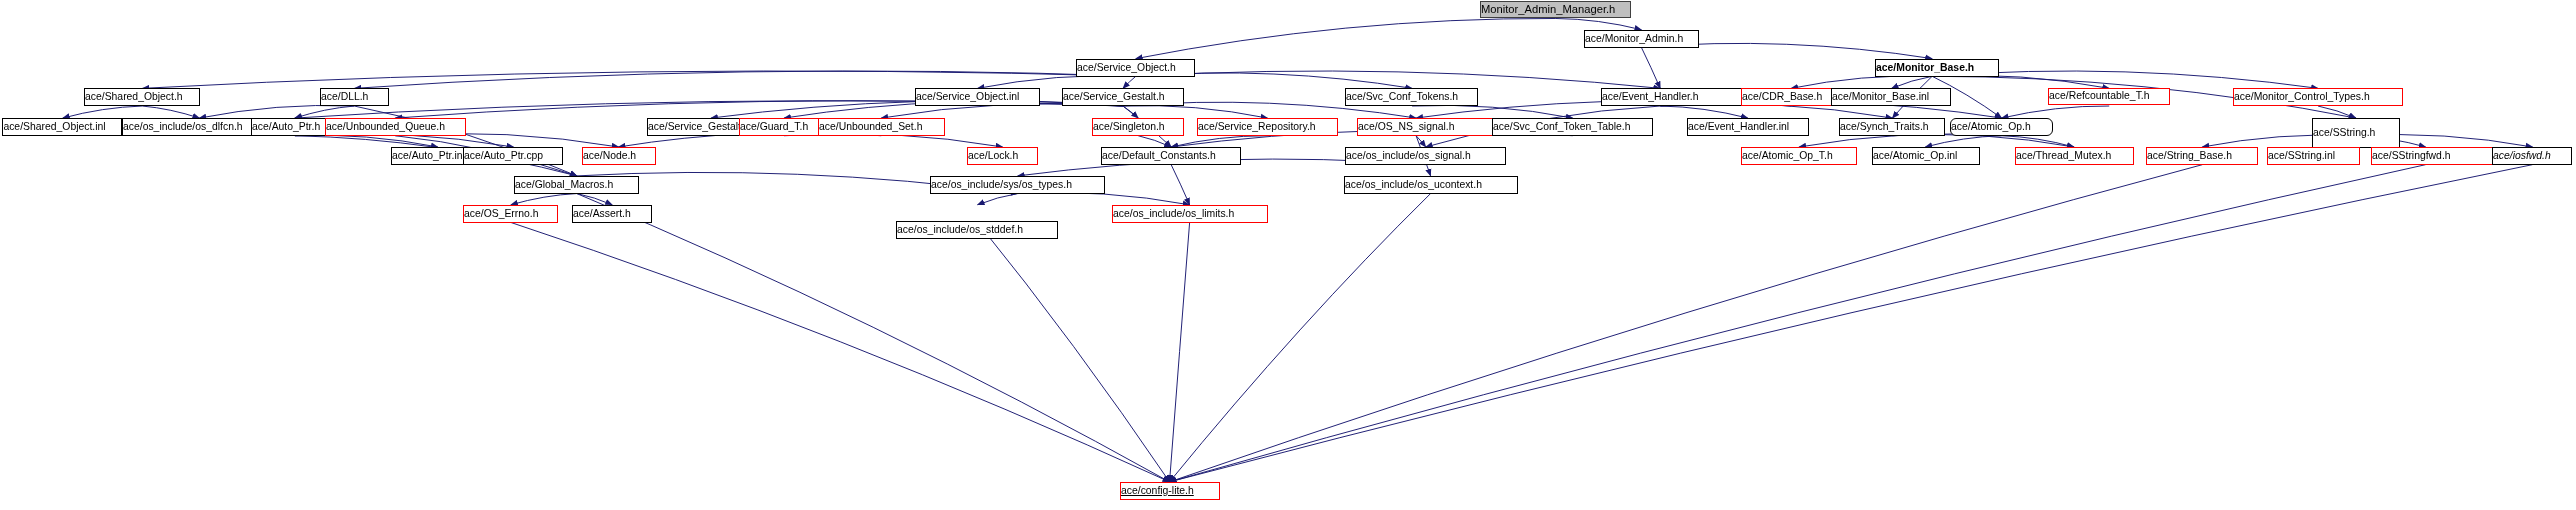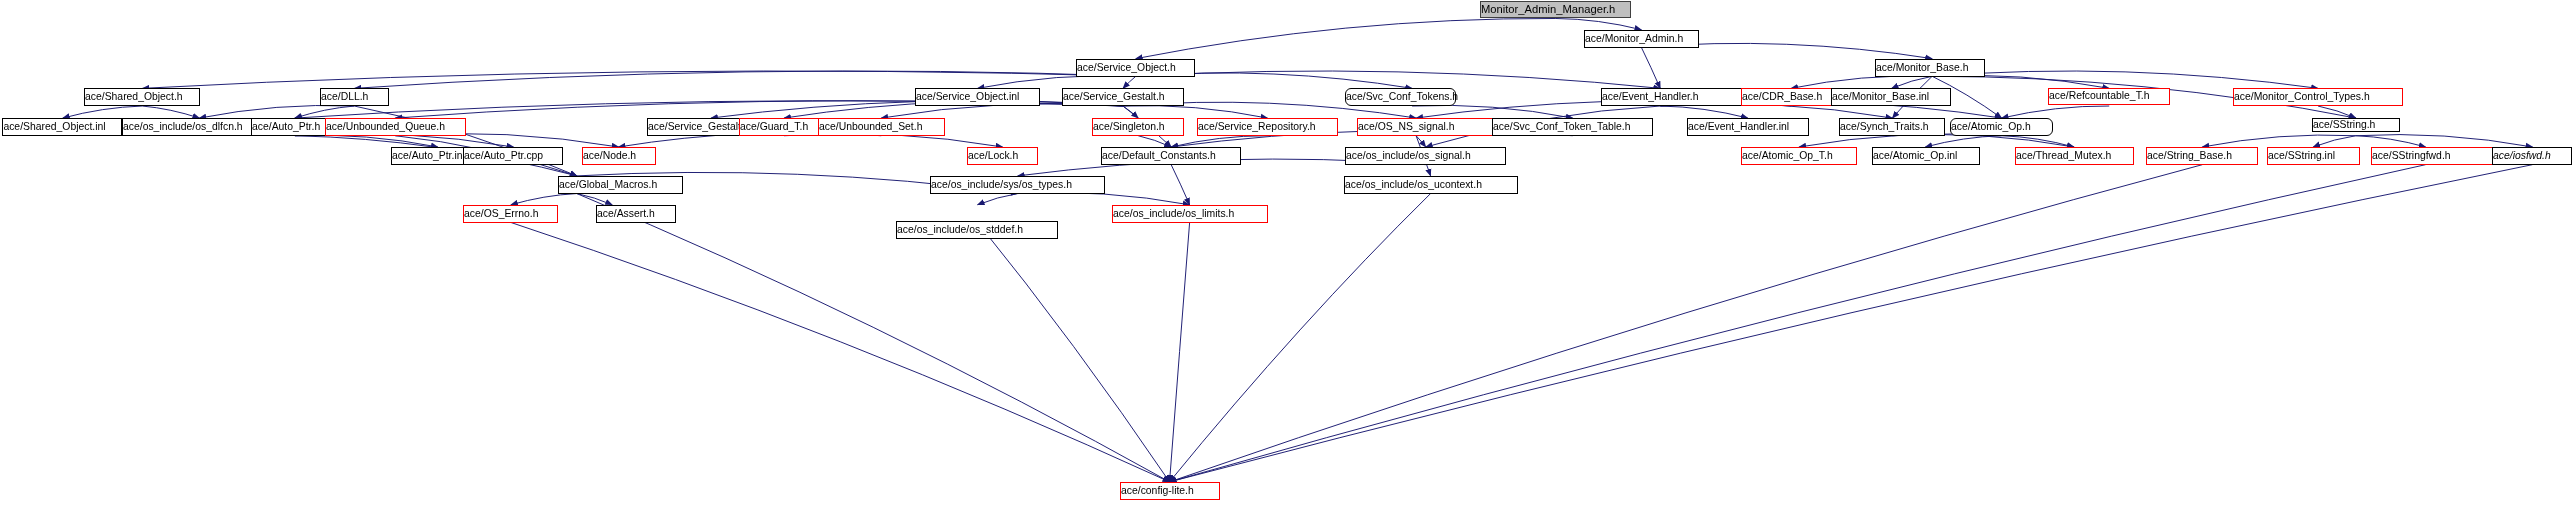--- a/index.html
+++ b/index.html
@@ -128,7 +128,7 @@
       <div class="node" style="left: 1076px; top: 59px; width: 119px; height: 17.7px;">
         <span>ace/Service_Object.h</span>
       </div>
-      <div class="node" style="left: 1875px; top: 59px; width: 110px; height: 17.7px;">
+      <div class="node" style="left: 1875px; top: 59px; width: 124px; height: 17.7px; font-weight: bold;">
         <span>ace/Monitor_Base.h</span>
       </div>
       <div class="node" style="left: 84px; top: 88px; width: 116px; height: 17.7px;">

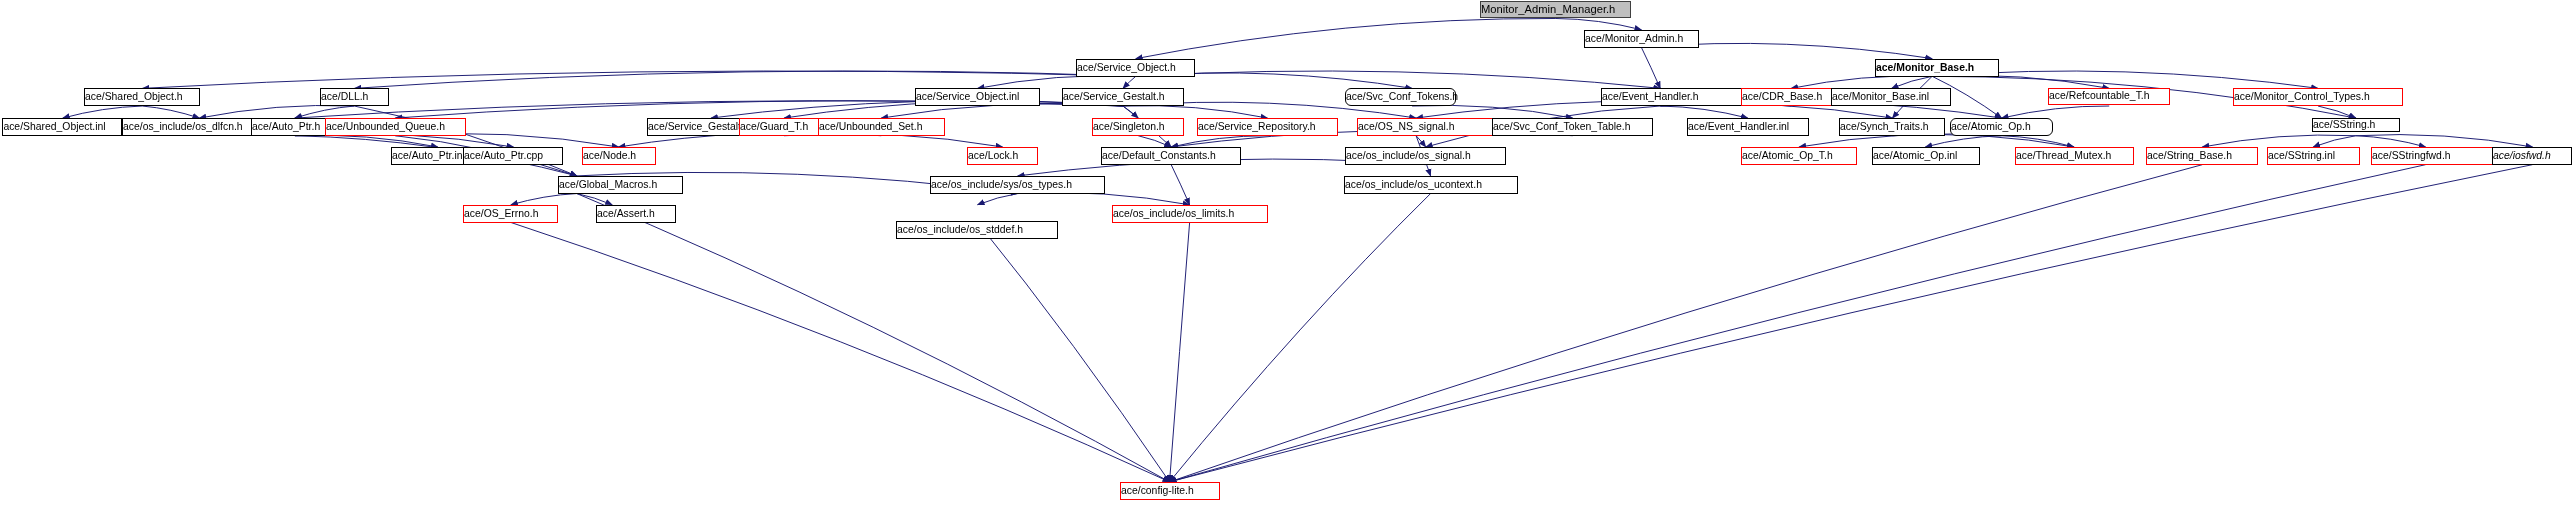--- a/index.html
+++ b/index.html
@@ -143,7 +143,7 @@
       <div class="node" style="left: 1062px; top: 88px; width: 122px; height: 17.7px;">
         <span>ace/Service_Gestalt.h</span>
       </div>
-      <div class="node" style="left: 1345px; top: 88px; width: 111px; height: 17.7px; border-radius: 6px;">
+      <div class="node" style="left: 1345px; top: 88px; width: 133px; height: 17.7px;">
         <span>ace/Svc_Conf_Tokens.h</span>
       </div>
       <div class="node" style="left: 1601px; top: 88px; width: 143px; height: 17.7px;">

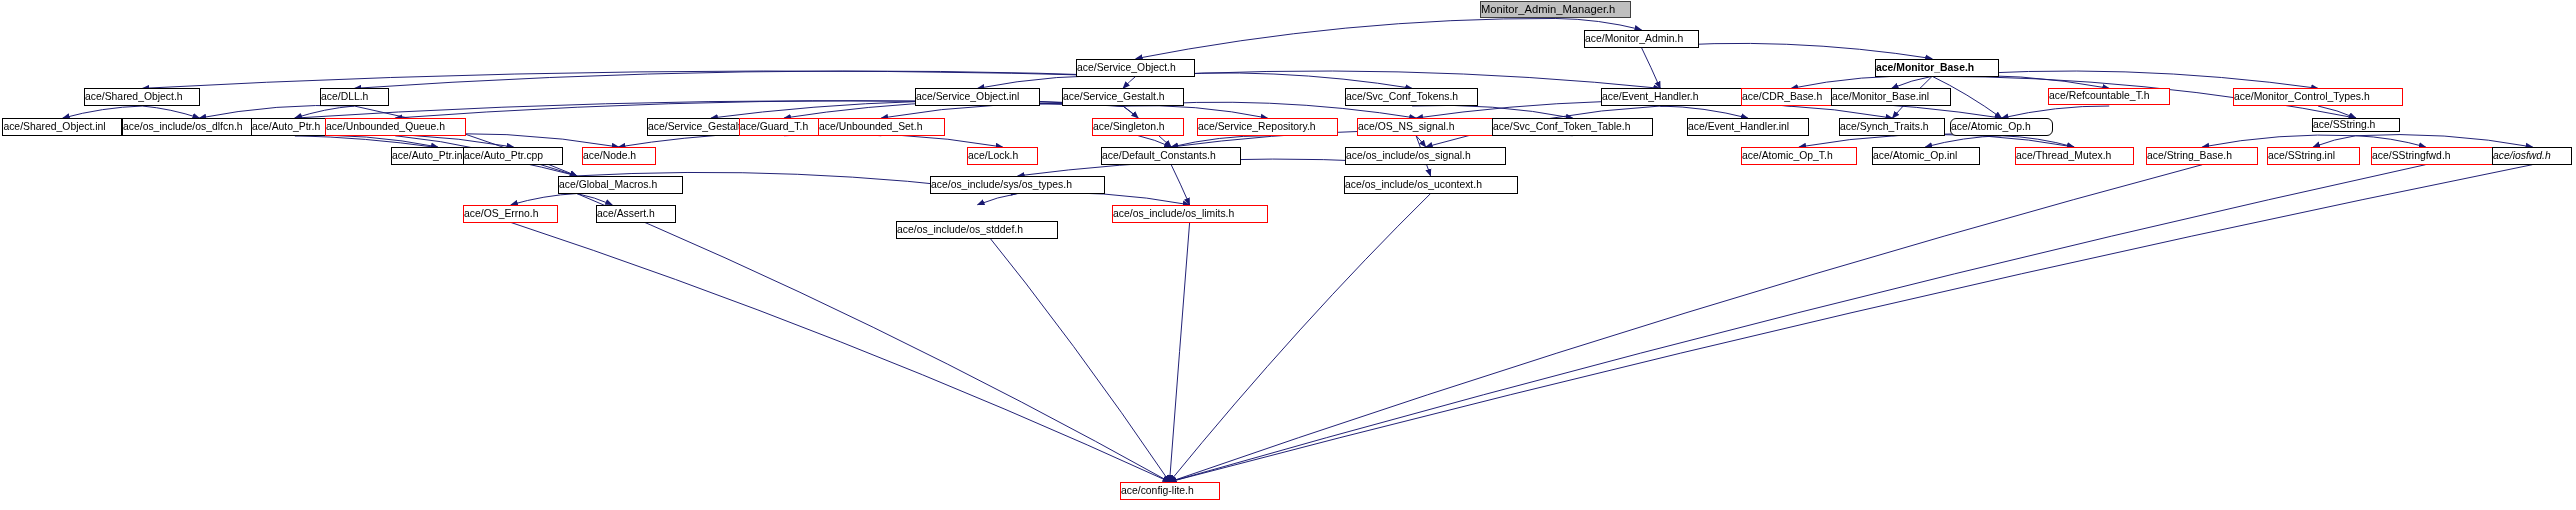--- a/index.html
+++ b/index.html
@@ -203,7 +203,7 @@
       <div class="node" style="left: 1950px; top: 118px; width: 103px; height: 17.7px; border-radius: 6px;">
         <span>ace/Atomic_Op.h</span>
       </div>
-      <div class="node" style="left: 2312px; top: 118px; width: 88px; height: 14px;">
+      <div class="node" style="left: 2312px; top: 118px; width: 88px; height: 30px;">
         <span>ace/SString.h</span>
       </div>
       <div class="node" style="left: 391px; top: 147px; width: 93px; height: 17.7px;">

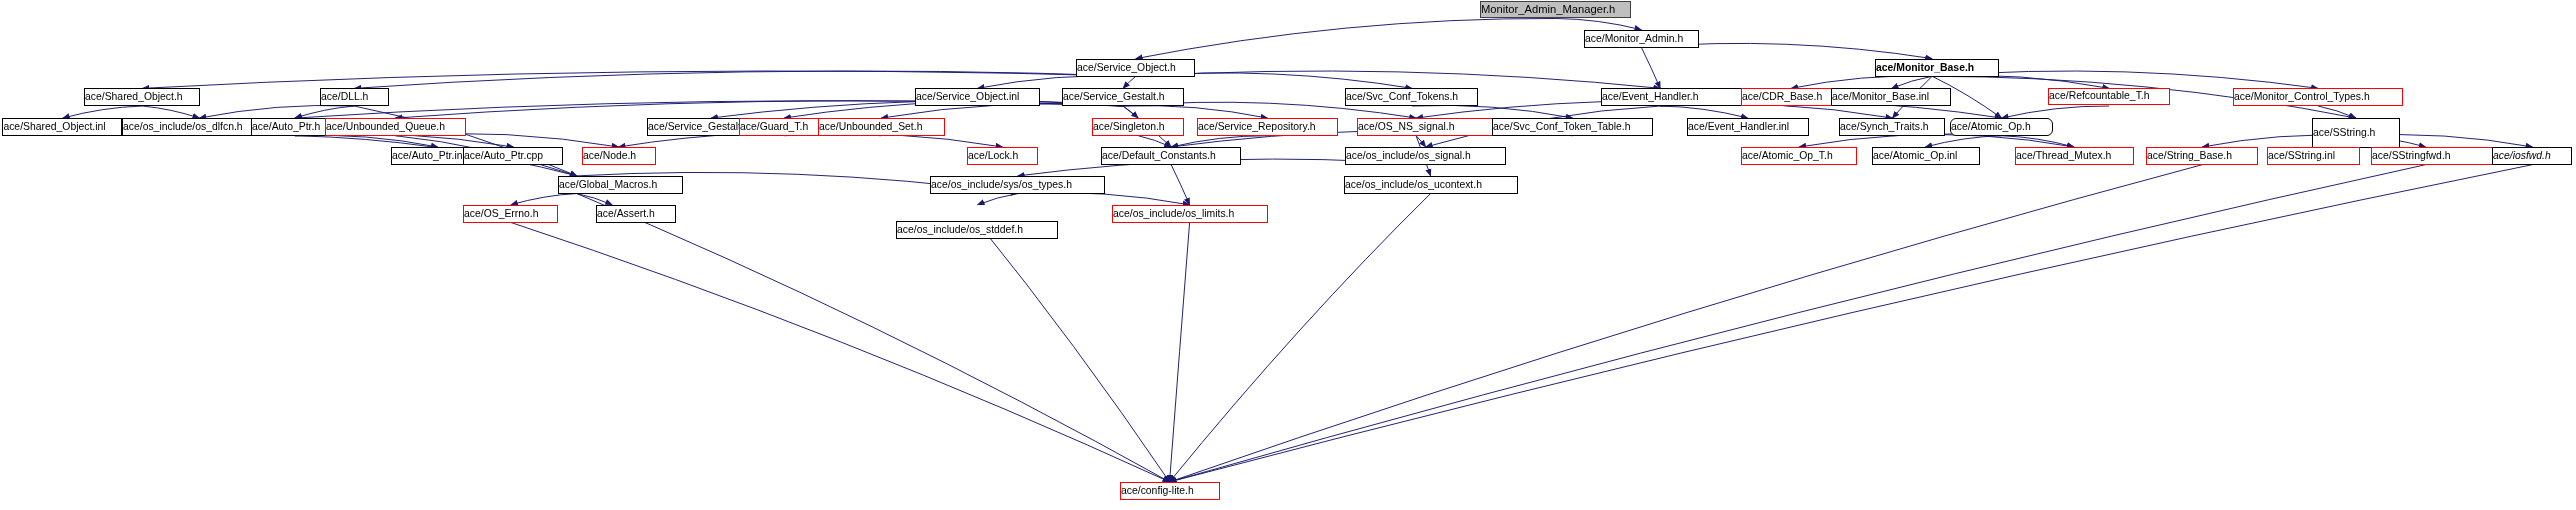--- a/index.html
+++ b/index.html
@@ -245,7 +245,7 @@
       <div class="node" style="left: 2492px; top: 147px; width: 80px; height: 17.7px; font-style: italic;">
         <span>ace/iosfwd.h</span>
       </div>
-      <div class="node" style="left: 514px; top: 176px; width: 125px; height: 17.7px; margin-left: 44px;">
+      <div class="node" style="left: 514px; top: 176px; width: 125px; height: 17.7px;">
         <span>ace/Global_Macros.h</span>
       </div>
       <div class="node" style="left: 930px; top: 176px; width: 175px; height: 17.7px;">

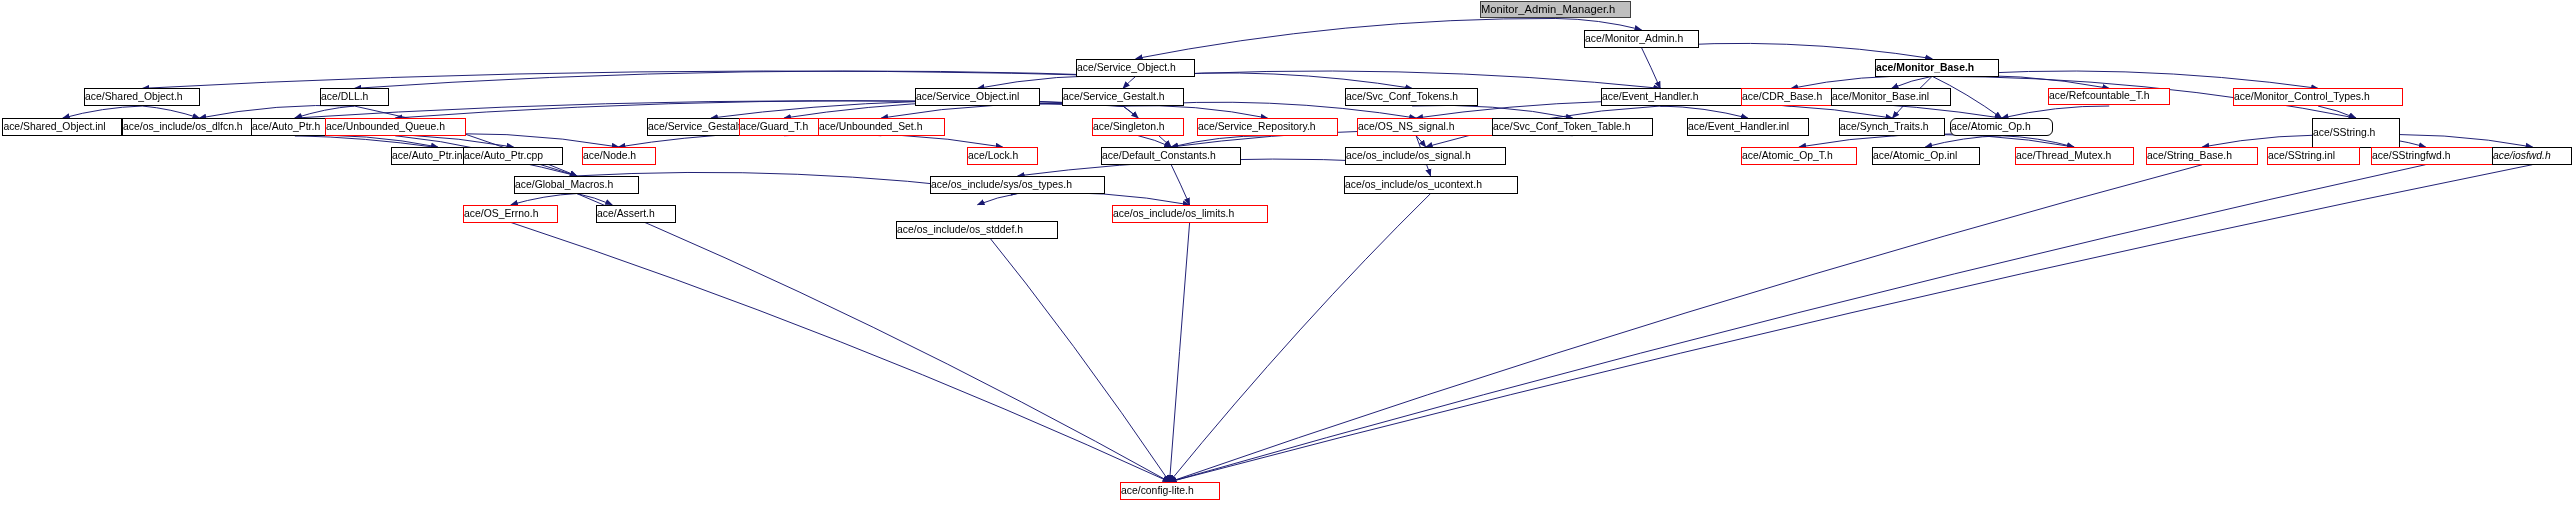--- a/index.html
+++ b/index.html
@@ -257,7 +257,7 @@
       <div class="node red" style="left: 463px; top: 205px; width: 95px; height: 17.7px;">
         <span>ace/OS_Errno.h</span>
       </div>
-      <div class="node" style="left: 596px; top: 205px; width: 80px; height: 17.7px;">
+      <div class="node" style="left: 572px; top: 205px; width: 80px; height: 17.7px;">
         <span>ace/Assert.h</span>
       </div>
       <div class="node" style="left: 896px; top: 205px; width: 162px; height: 17.7px; margin-top: 16px;">

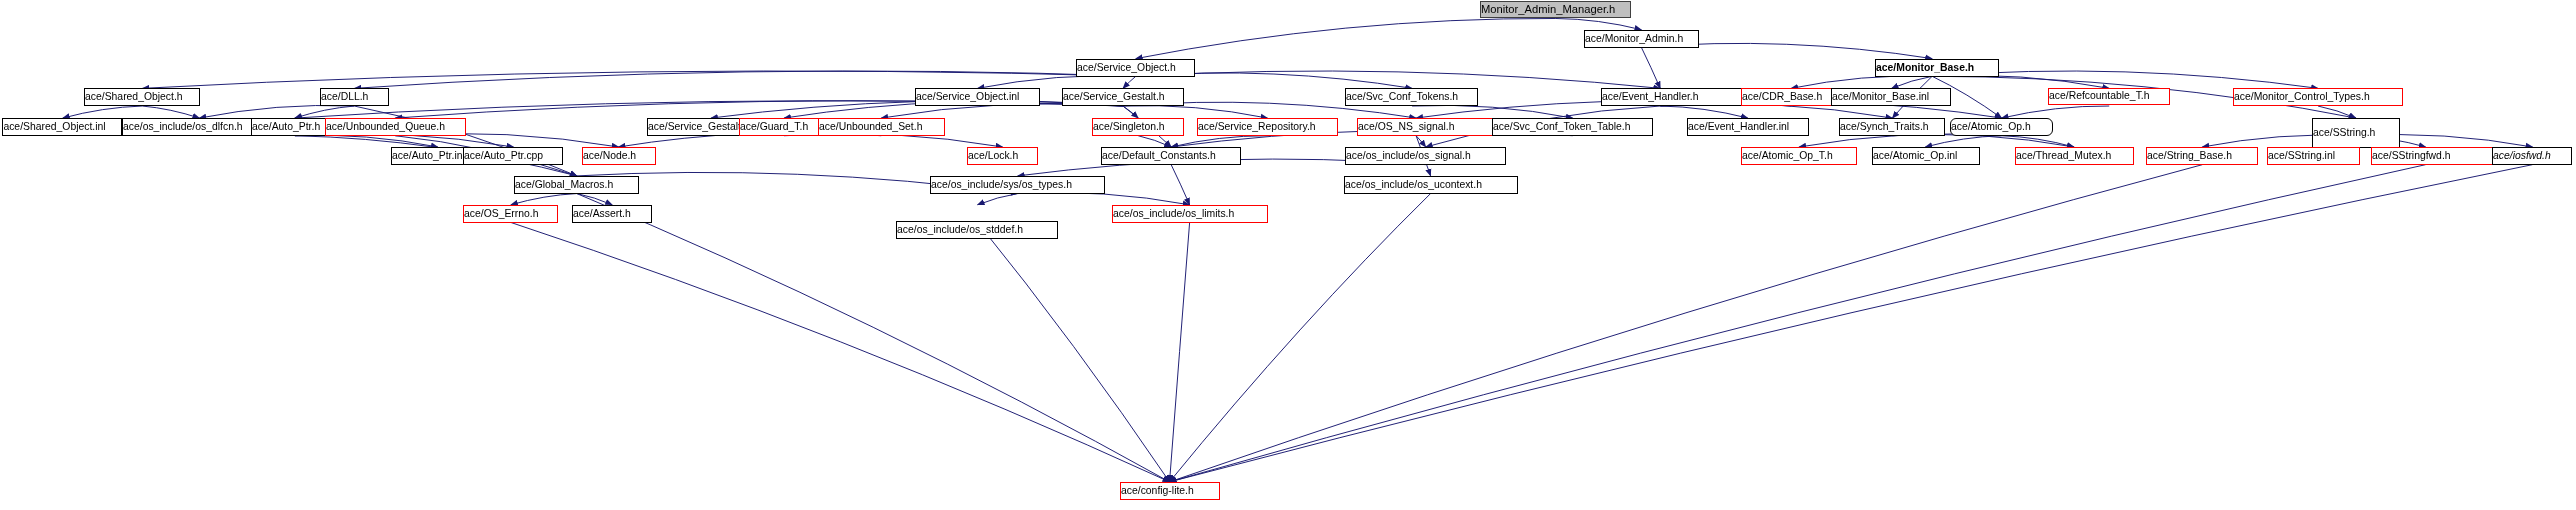--- a/index.html
+++ b/index.html
@@ -266,7 +266,7 @@
       <div class="node red" style="left: 1112px; top: 205px; width: 156px; height: 17.7px;">
         <span>ace/os_include/os_limits.h</span>
       </div>
-      <div class="node red" style="left: 1120px; top: 482px; width: 100px; height: 17.7px;">
+      <div class="node red" style="left: 1120px; top: 482px; width: 100px; height: 17.7px; text-decoration: underline;">
         <span>ace/config-lite.h</span>
       </div>
     </div>

